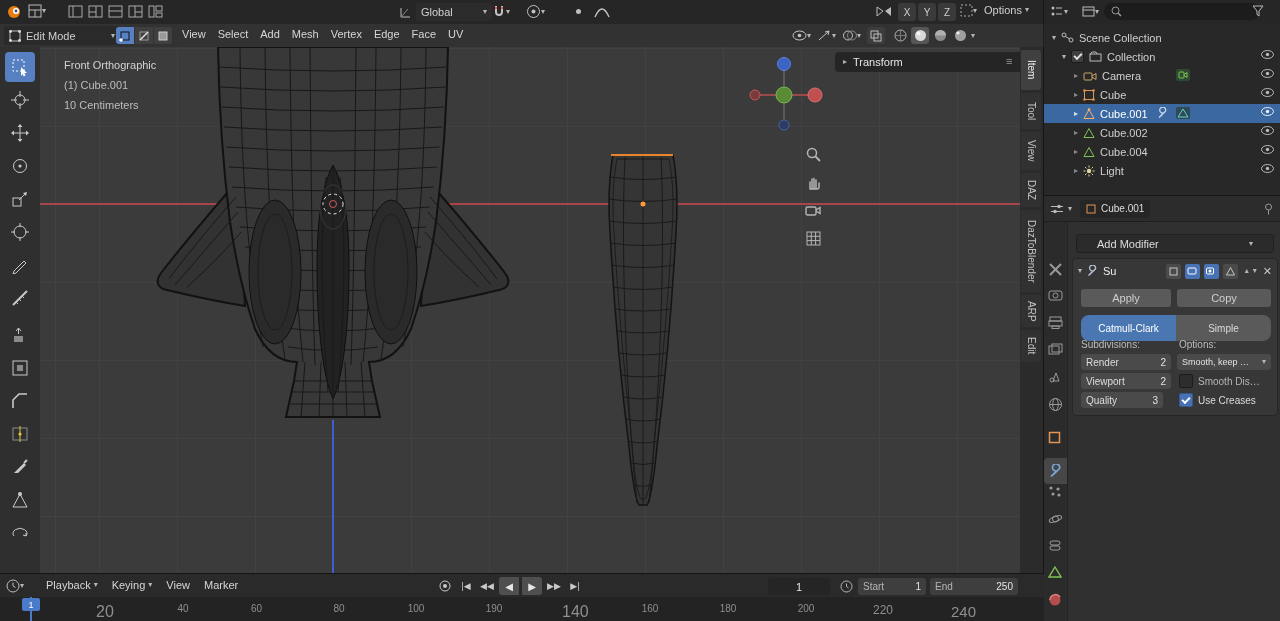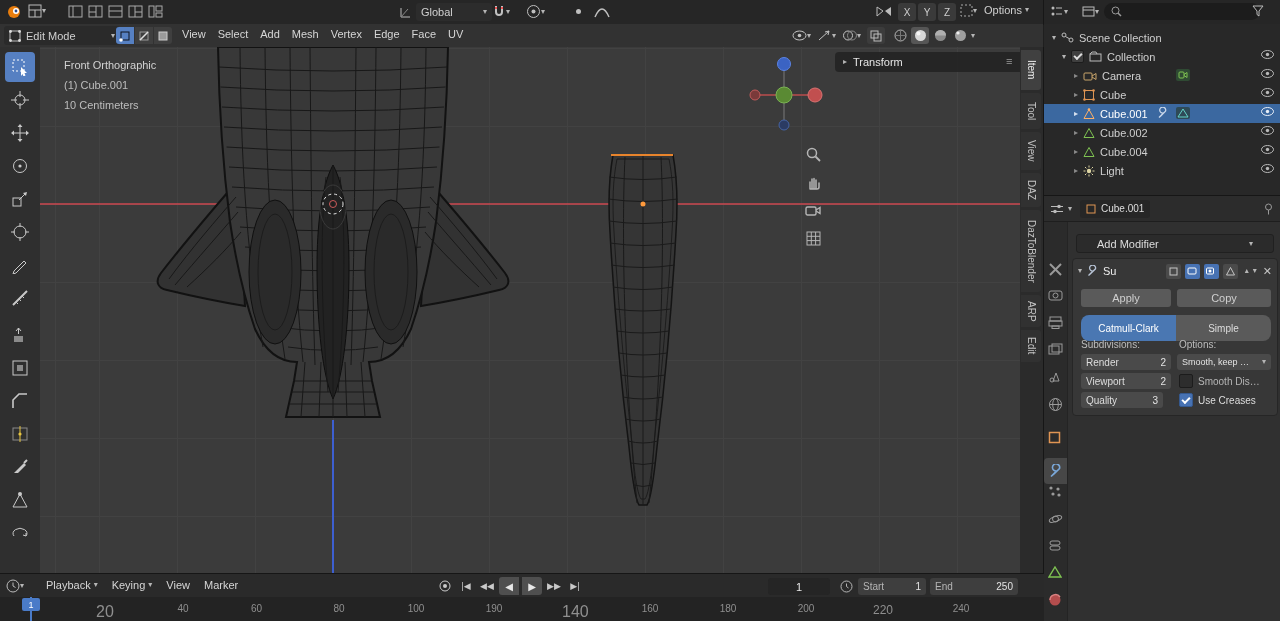--- a/index.html
+++ b/index.html
@@ -938,7 +938,7 @@
     <span class="abs" style="left:718px;top:6px;width:20px;text-align:center;color:#8f8f8f;font-size:10px">180</span>
     <span class="abs" style="left:796px;top:6px;width:20px;text-align:center;color:#8f8f8f;font-size:10px">200</span>
     <span class="abs" style="left:873px;top:6px;width:20px;text-align:center;color:#8f8f8f;font-size:12px">220</span>
-    <span class="abs" style="left:951px;top:6px;width:20px;text-align:center;color:#8f8f8f;font-size:10px">240</span>
+    <span class="abs" style="left:951px;top:6px;width:20px;text-align:left;color:#8f8f8f;font-size:15px">240</span>
     <div class="abs" style="left:30px;top:0;width:2px;height:24px;background:#4a7bc8"></div>
     <div class="abs ibtn" style="left:22px;top:1px;width:18px;height:13px;background:#4a7bc8;border-radius:2px;color:#fff;font-size:9px">
       <span>1</span>

